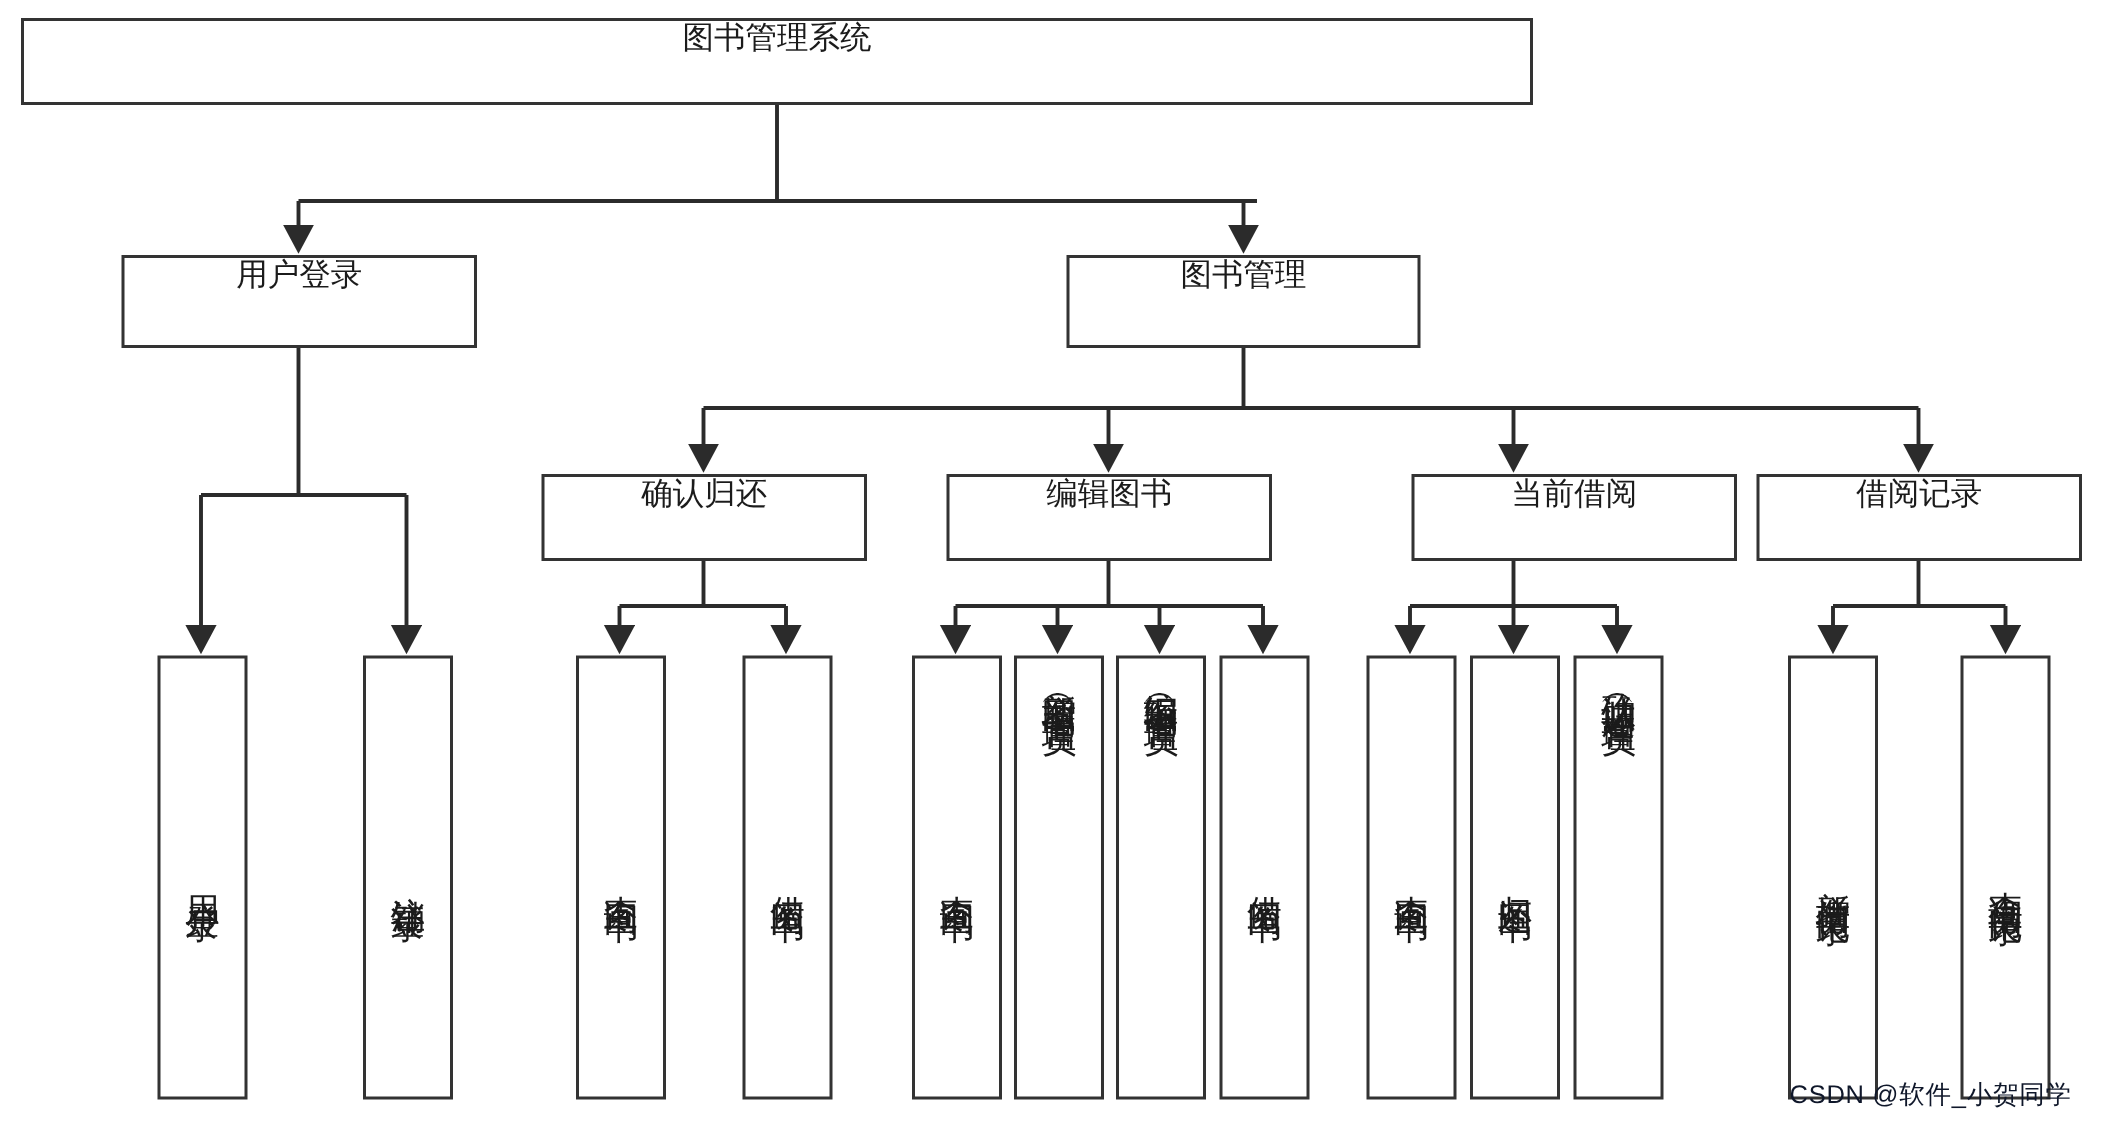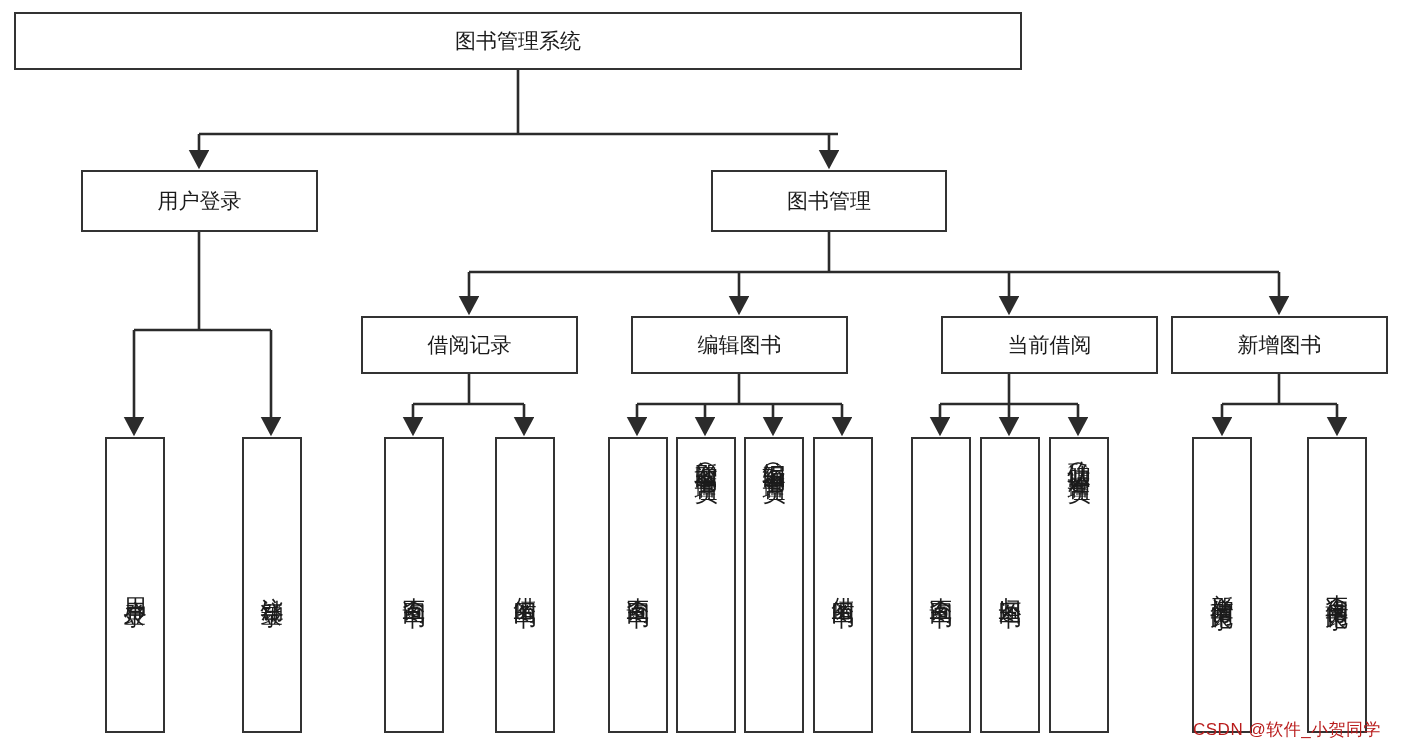--- a/index.html
+++ b/index.html
@@ -30,7 +30,7 @@
     background: #ffffff;
     border: 2px solid #333333;
     display: flex;
-    align-items: center;
+    align-items: flex-start;
     justify-content: center;
     color: #1b1b1b;
     z-index: 2;

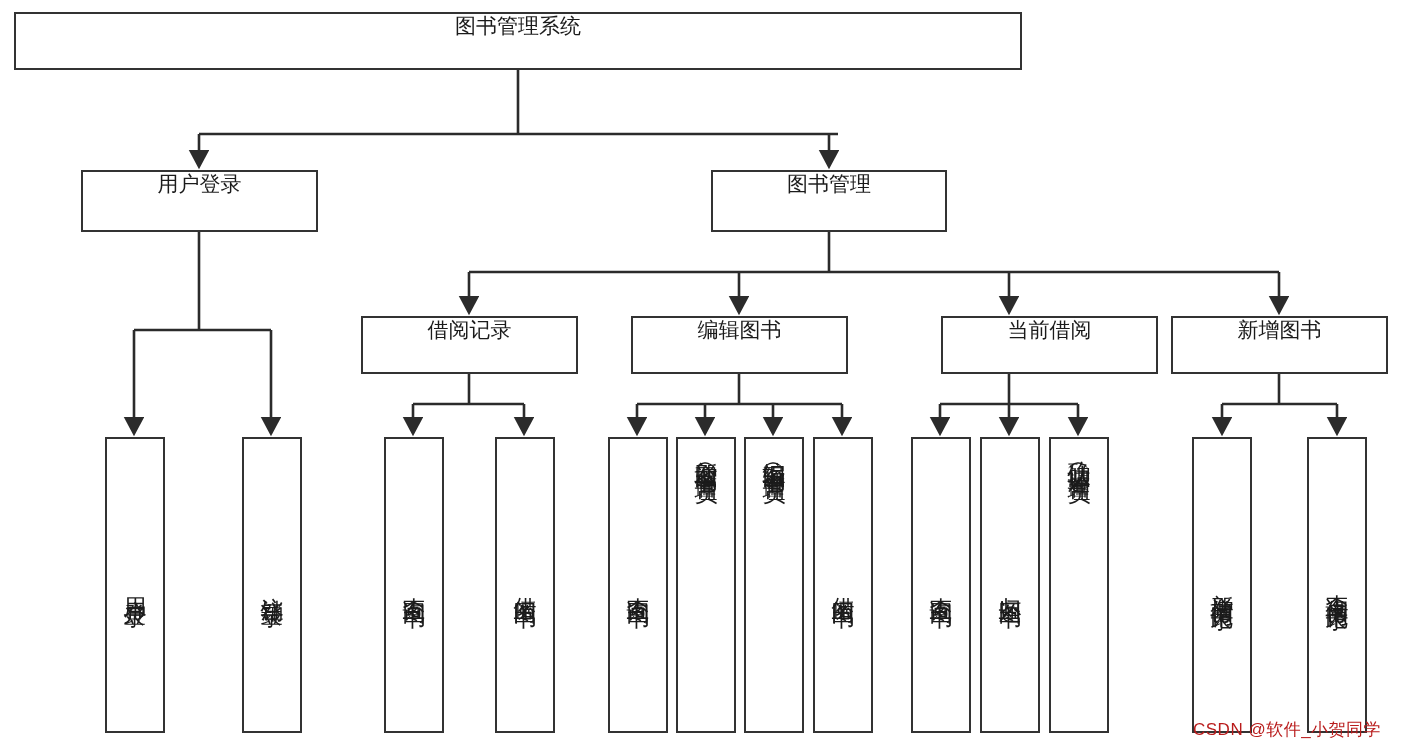--- a/index.html
+++ b/index.html
@@ -139,7 +139,7 @@
   </div>
 
   <div class="node horiz" style="left:361px; top:316px; width:217px; height:58px;">
-    <span class="label">借阅记录</span>
+    <span class="label">确认归还</span>
   </div>
   <div class="node horiz" style="left:631px; top:316px; width:217px; height:58px;">
     <span class="label">编辑图书</span>

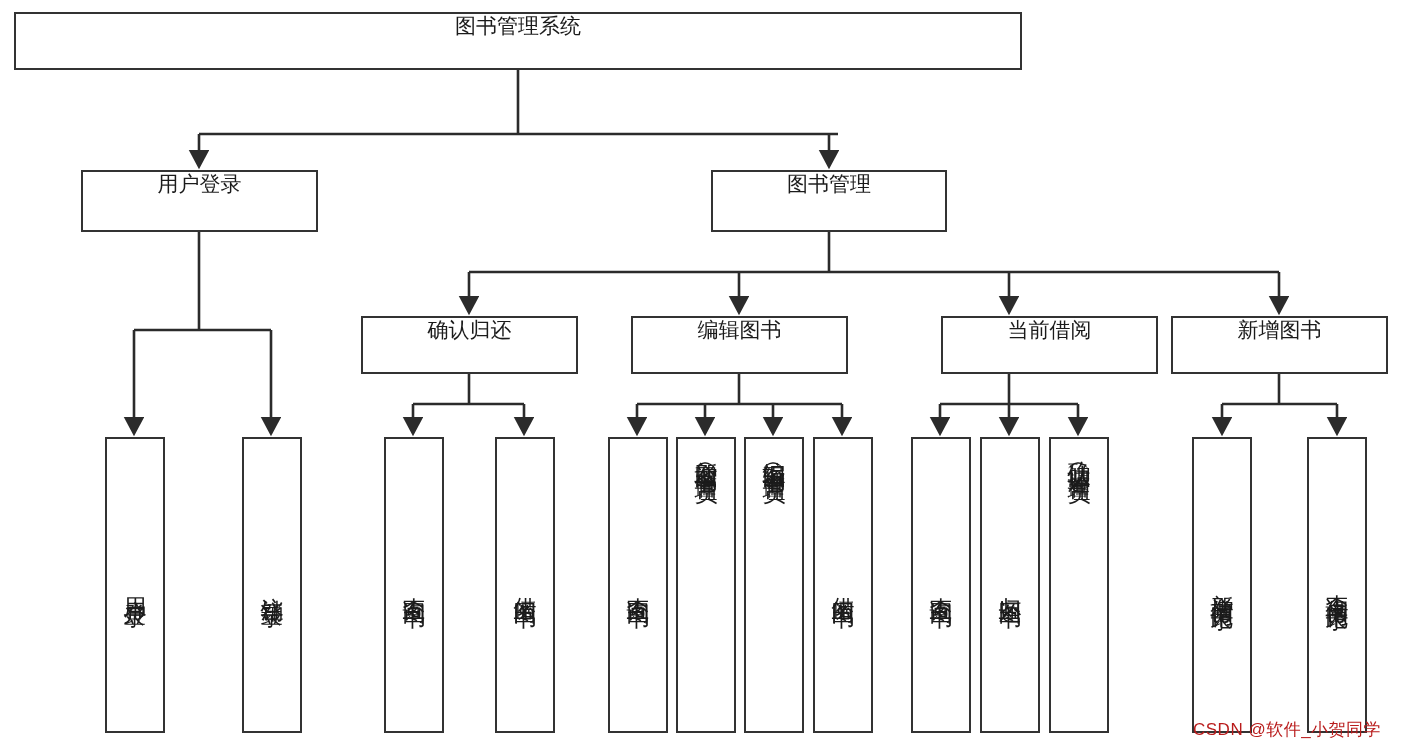--- a/index.html
+++ b/index.html
@@ -148,7 +148,7 @@
     <span class="label">当前借阅</span>
   </div>
   <div class="node horiz" style="left:1171px; top:316px; width:217px; height:58px;">
-    <span class="label">新增图书</span>
+    <span class="label">借阅记录</span>
   </div>
 
   <div class="node vert" style="left:105px; top:437px; width:60px; height:296px;">

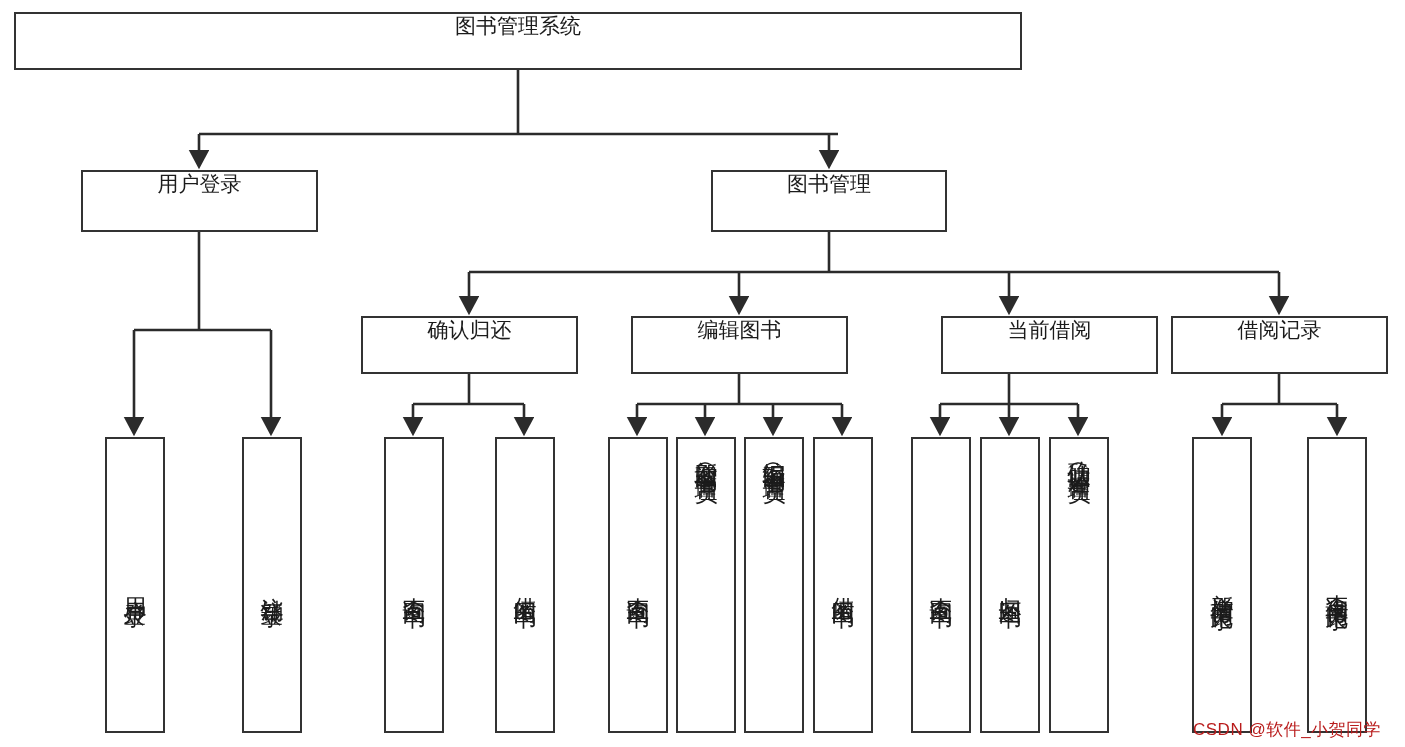--- a/index.html
+++ b/index.html
@@ -65,7 +65,7 @@
   }
   .watermark {
     position: absolute;
-    color: #b91c1c;
+    color: #0f172a;
     font-size: 17px;
     letter-spacing: 0.5px;
     z-index: 5;

